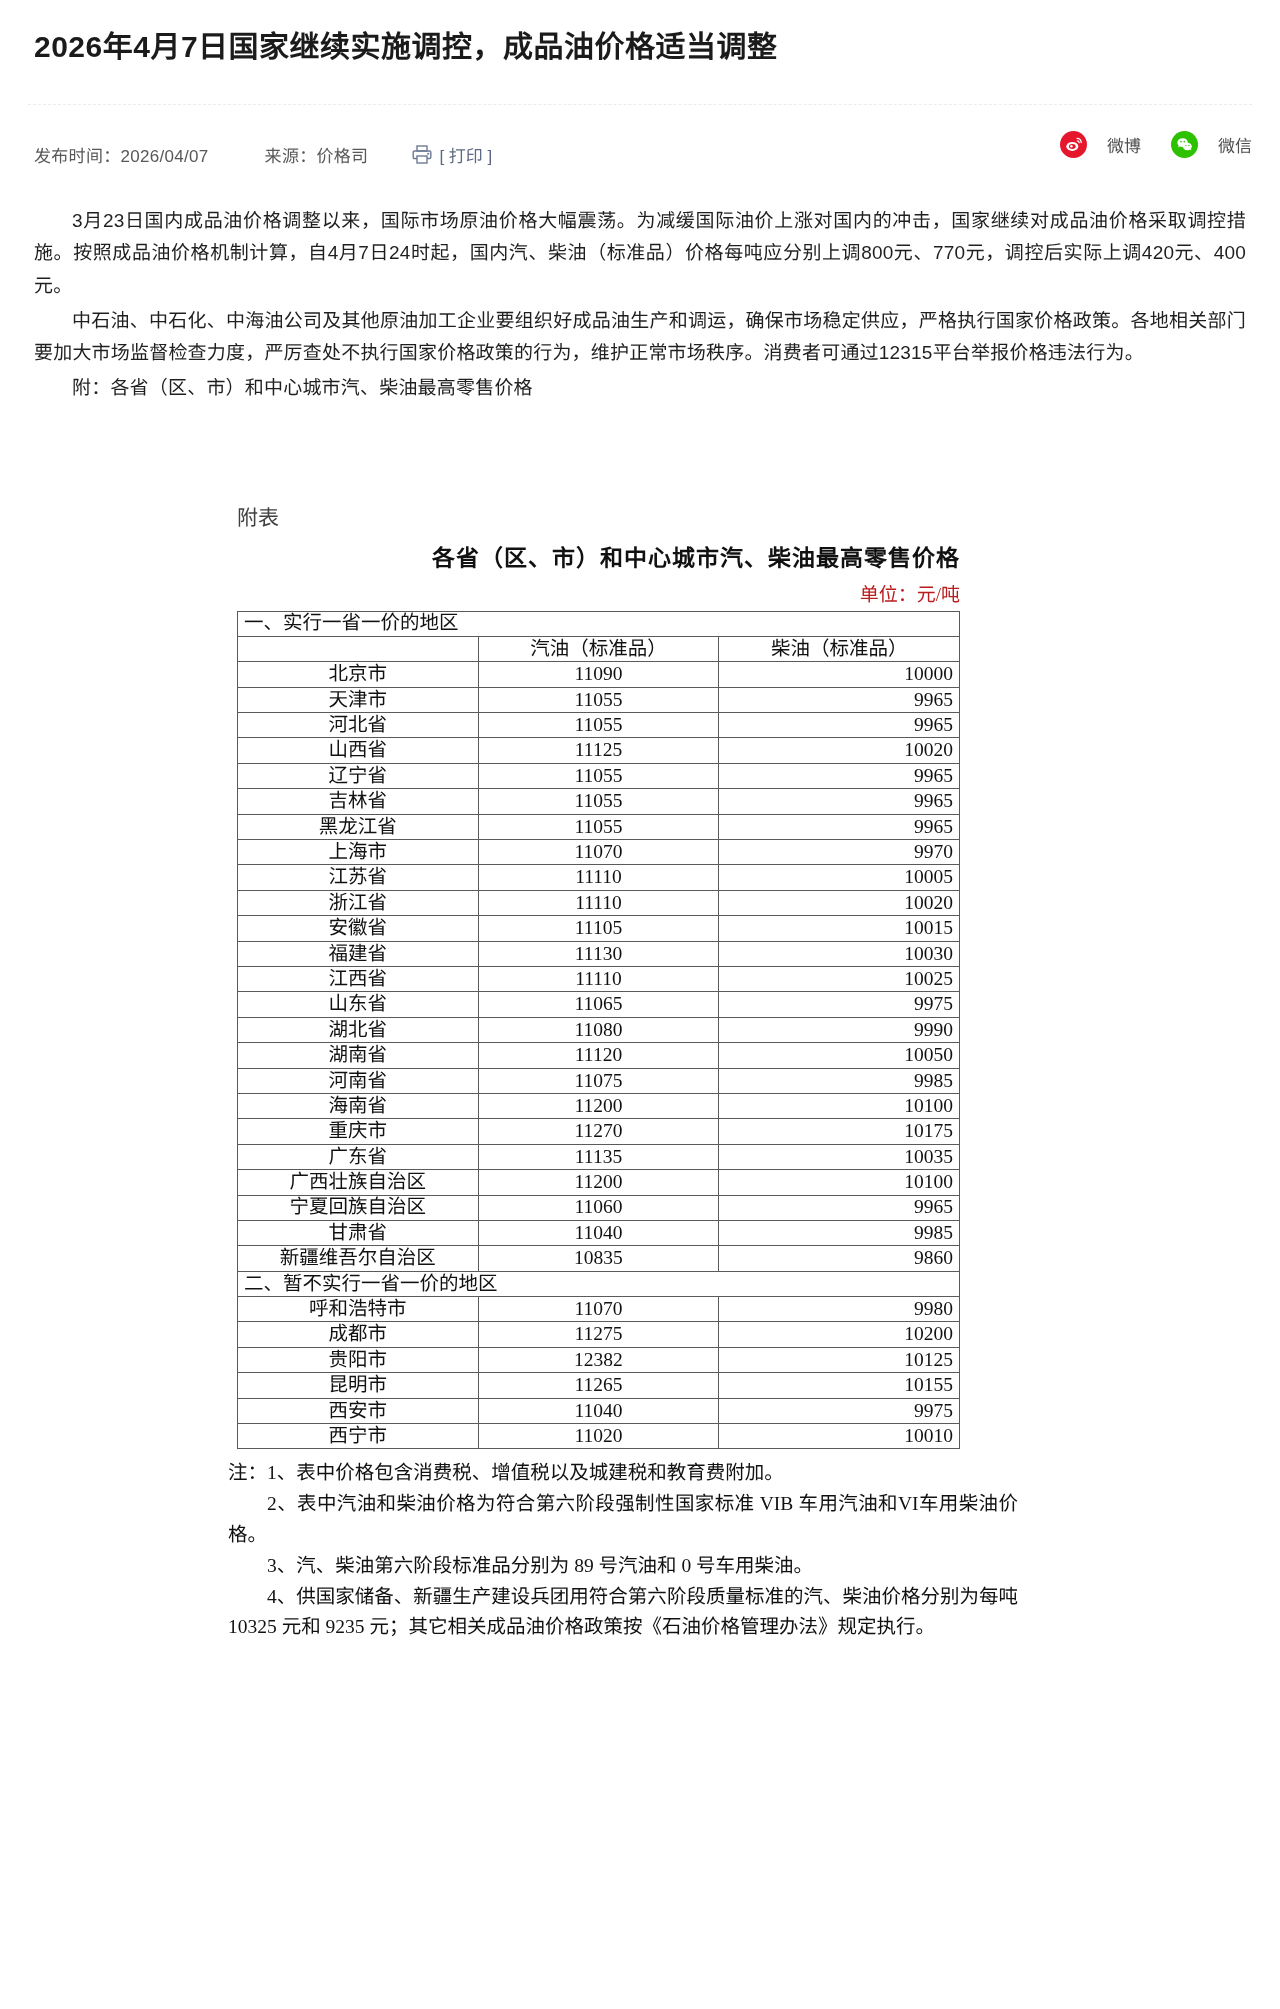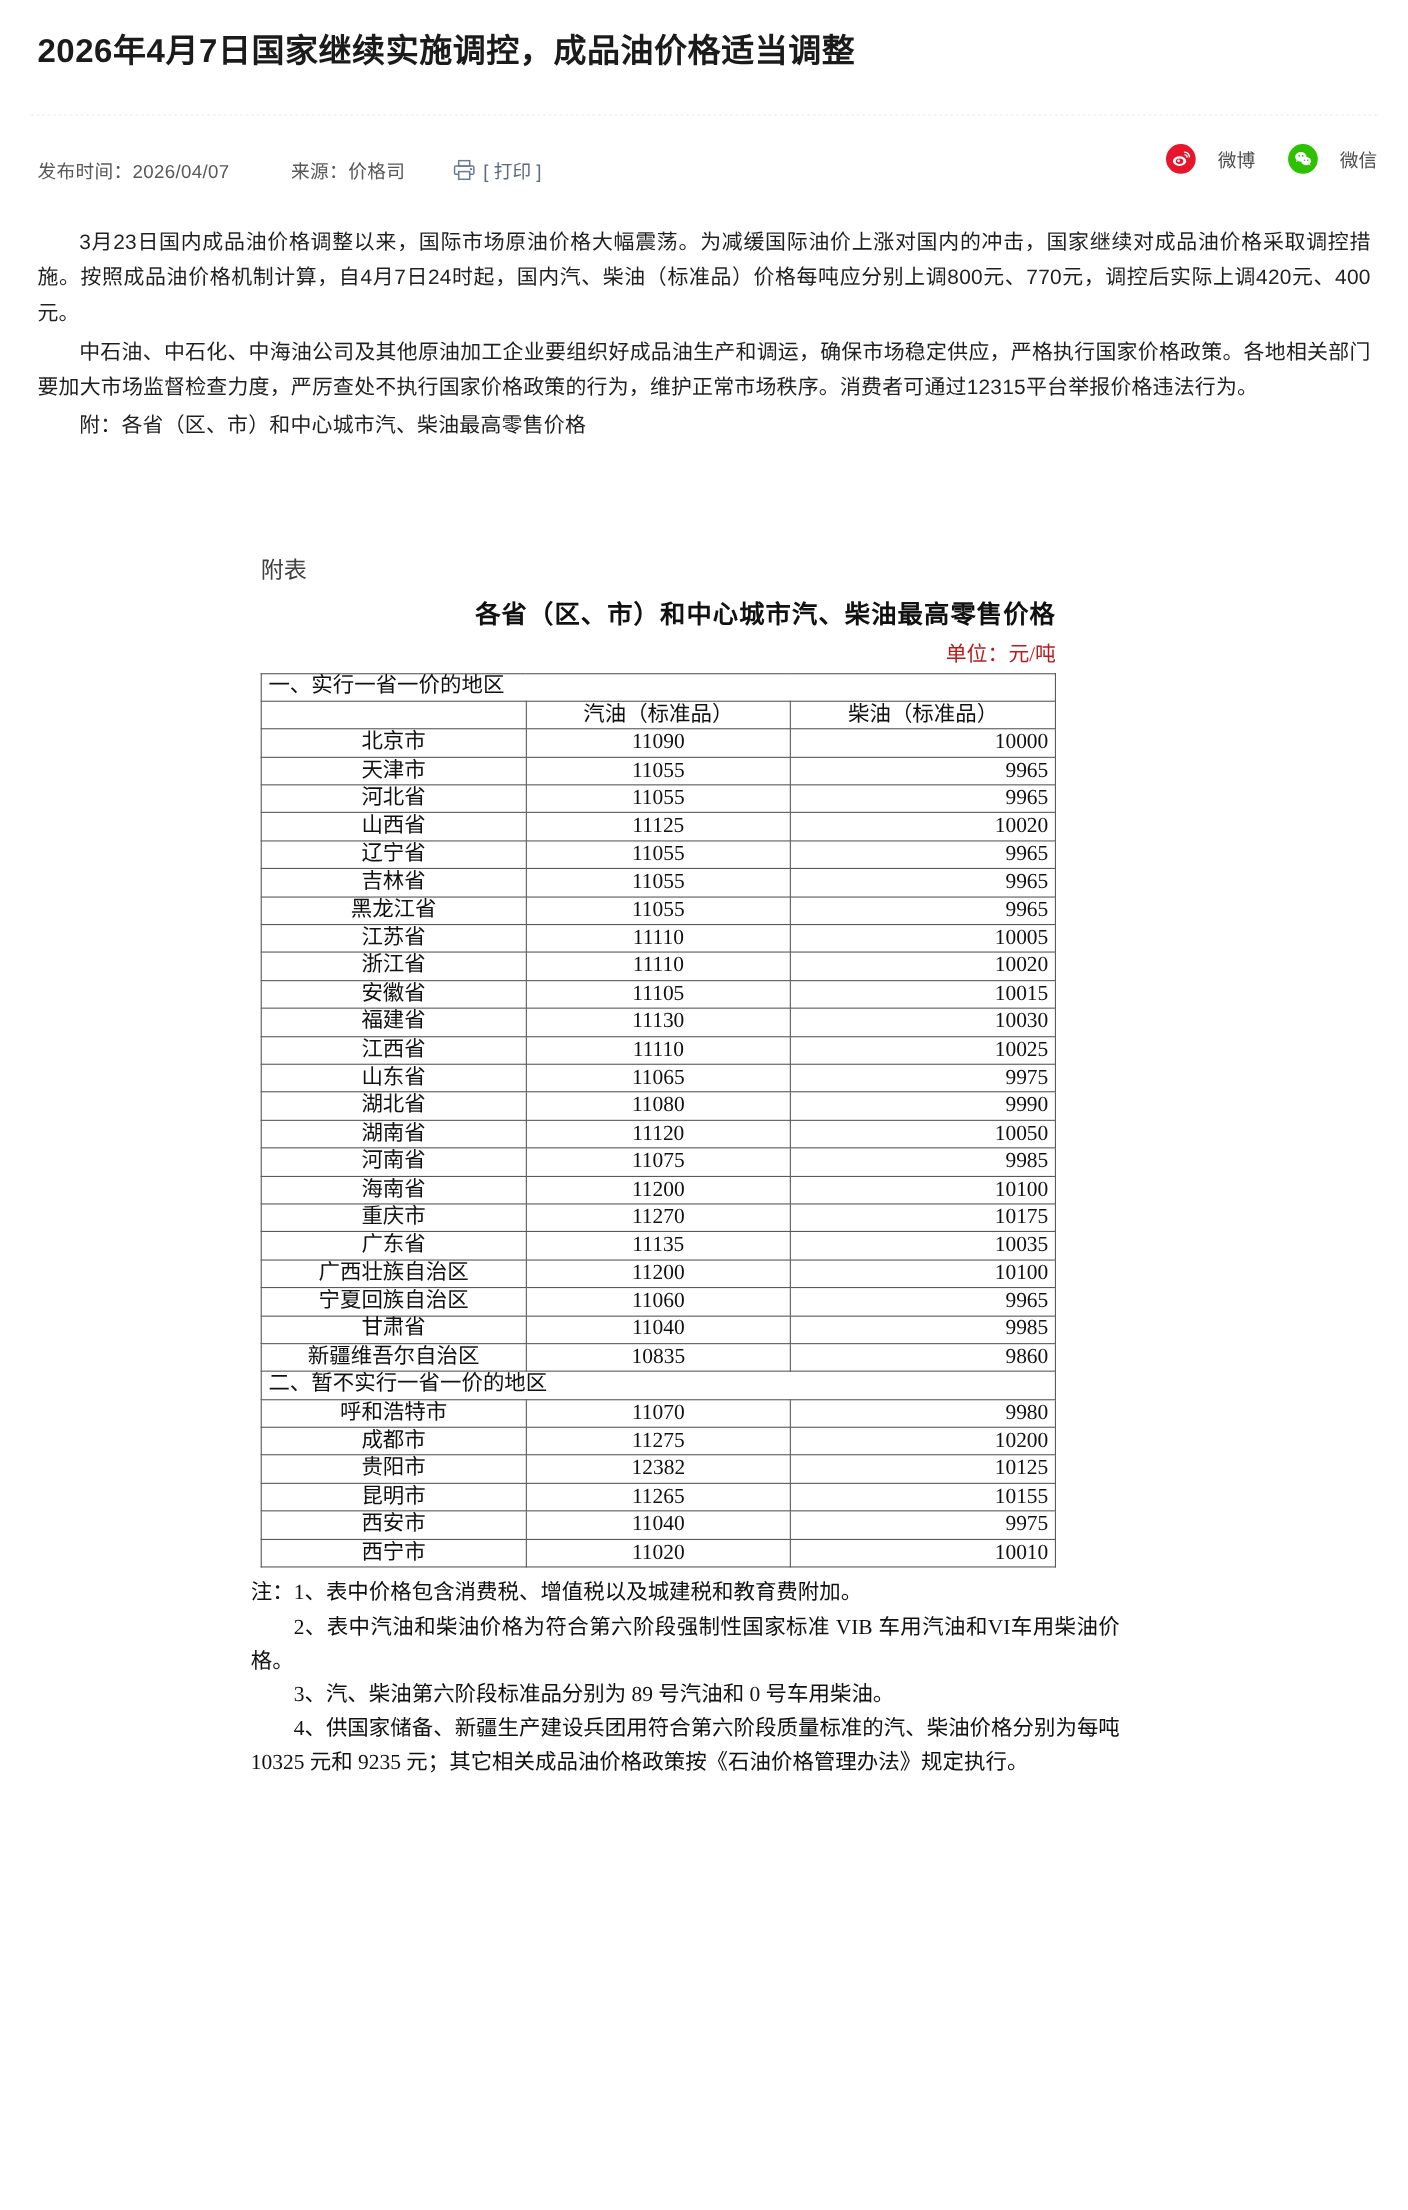--- a/index.html
+++ b/index.html
@@ -311,6 +311,11 @@
           <td class="c-diesel">9965</td>
         </tr>
         <tr>
+          <td class="c-region">上海市</td>
+          <td class="c-petrol">11070</td>
+          <td class="c-diesel">9970</td>
+        </tr>
+        <tr>
           <td class="c-region">江苏省</td>
           <td class="c-petrol">11110</td>
           <td class="c-diesel">10005</td>

